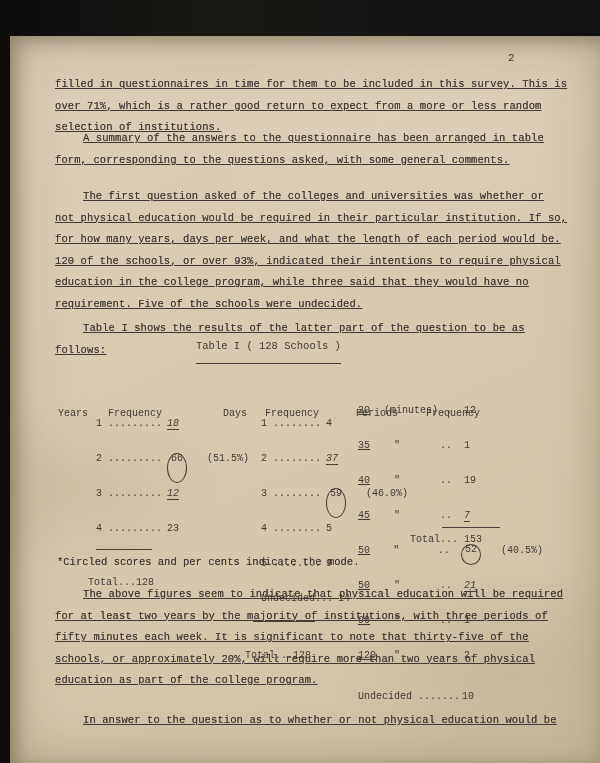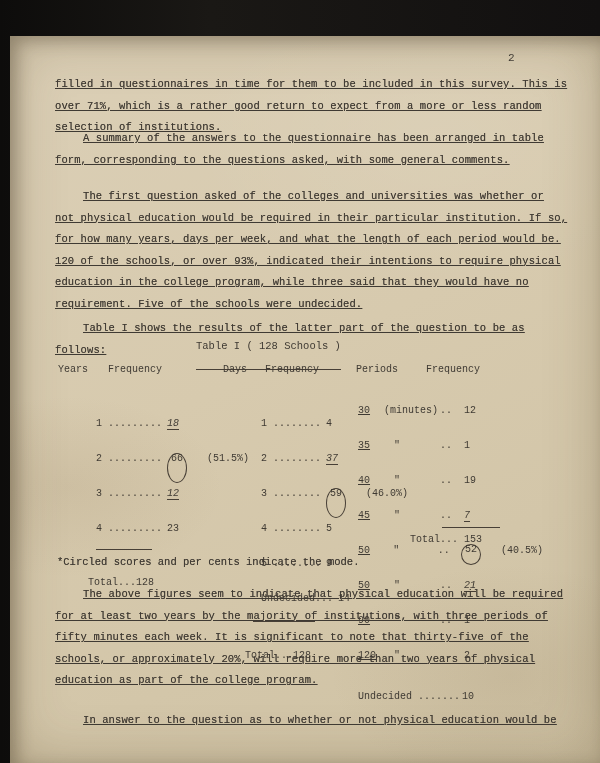--- a/index.html
+++ b/index.html
@@ -24,7 +24,7 @@
   .indent{text-indent:28px;}
   .pagenum{position:absolute;left:498px;top:16px;font-size:11px;}
   .ttitle{position:absolute;left:186px;top:304px;font-size:10.5px;
-          border-bottom:1px solid #473f36;padding-bottom:17px;}
+          border-bottom:1px solid #473f36;padding-bottom:11px;}
   .thead{position:absolute;top:328px;left:0;width:590px;font-size:10px;}
   .thead span{position:absolute;white-space:pre;}
   .tcol{position:absolute;font-size:10px;white-space:pre;}

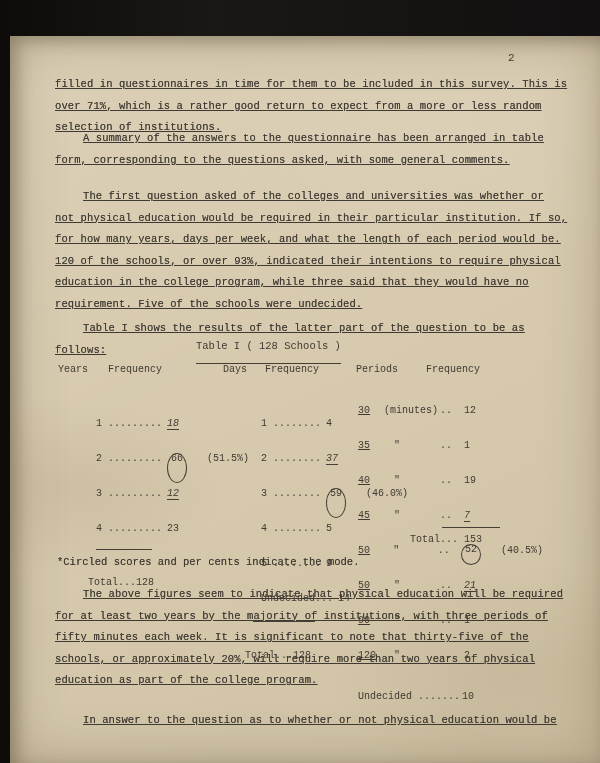--- a/index.html
+++ b/index.html
@@ -26,7 +26,7 @@
   .ttitle{position:absolute;left:186px;top:304px;font-size:10.5px;
           border-bottom:1px solid #473f36;padding-bottom:11px;}
   .thead{position:absolute;top:328px;left:0;width:590px;font-size:10px;}
-  .thead span{position:absolute;white-space:pre;}
+  .thead span{position:absolute;white-space:pre;margin-top:44px;}
   .tcol{position:absolute;font-size:10px;white-space:pre;}
   .trow{height:13px;line-height:13px;white-space:pre;}
   .tlabel{margin-right:5px;}

